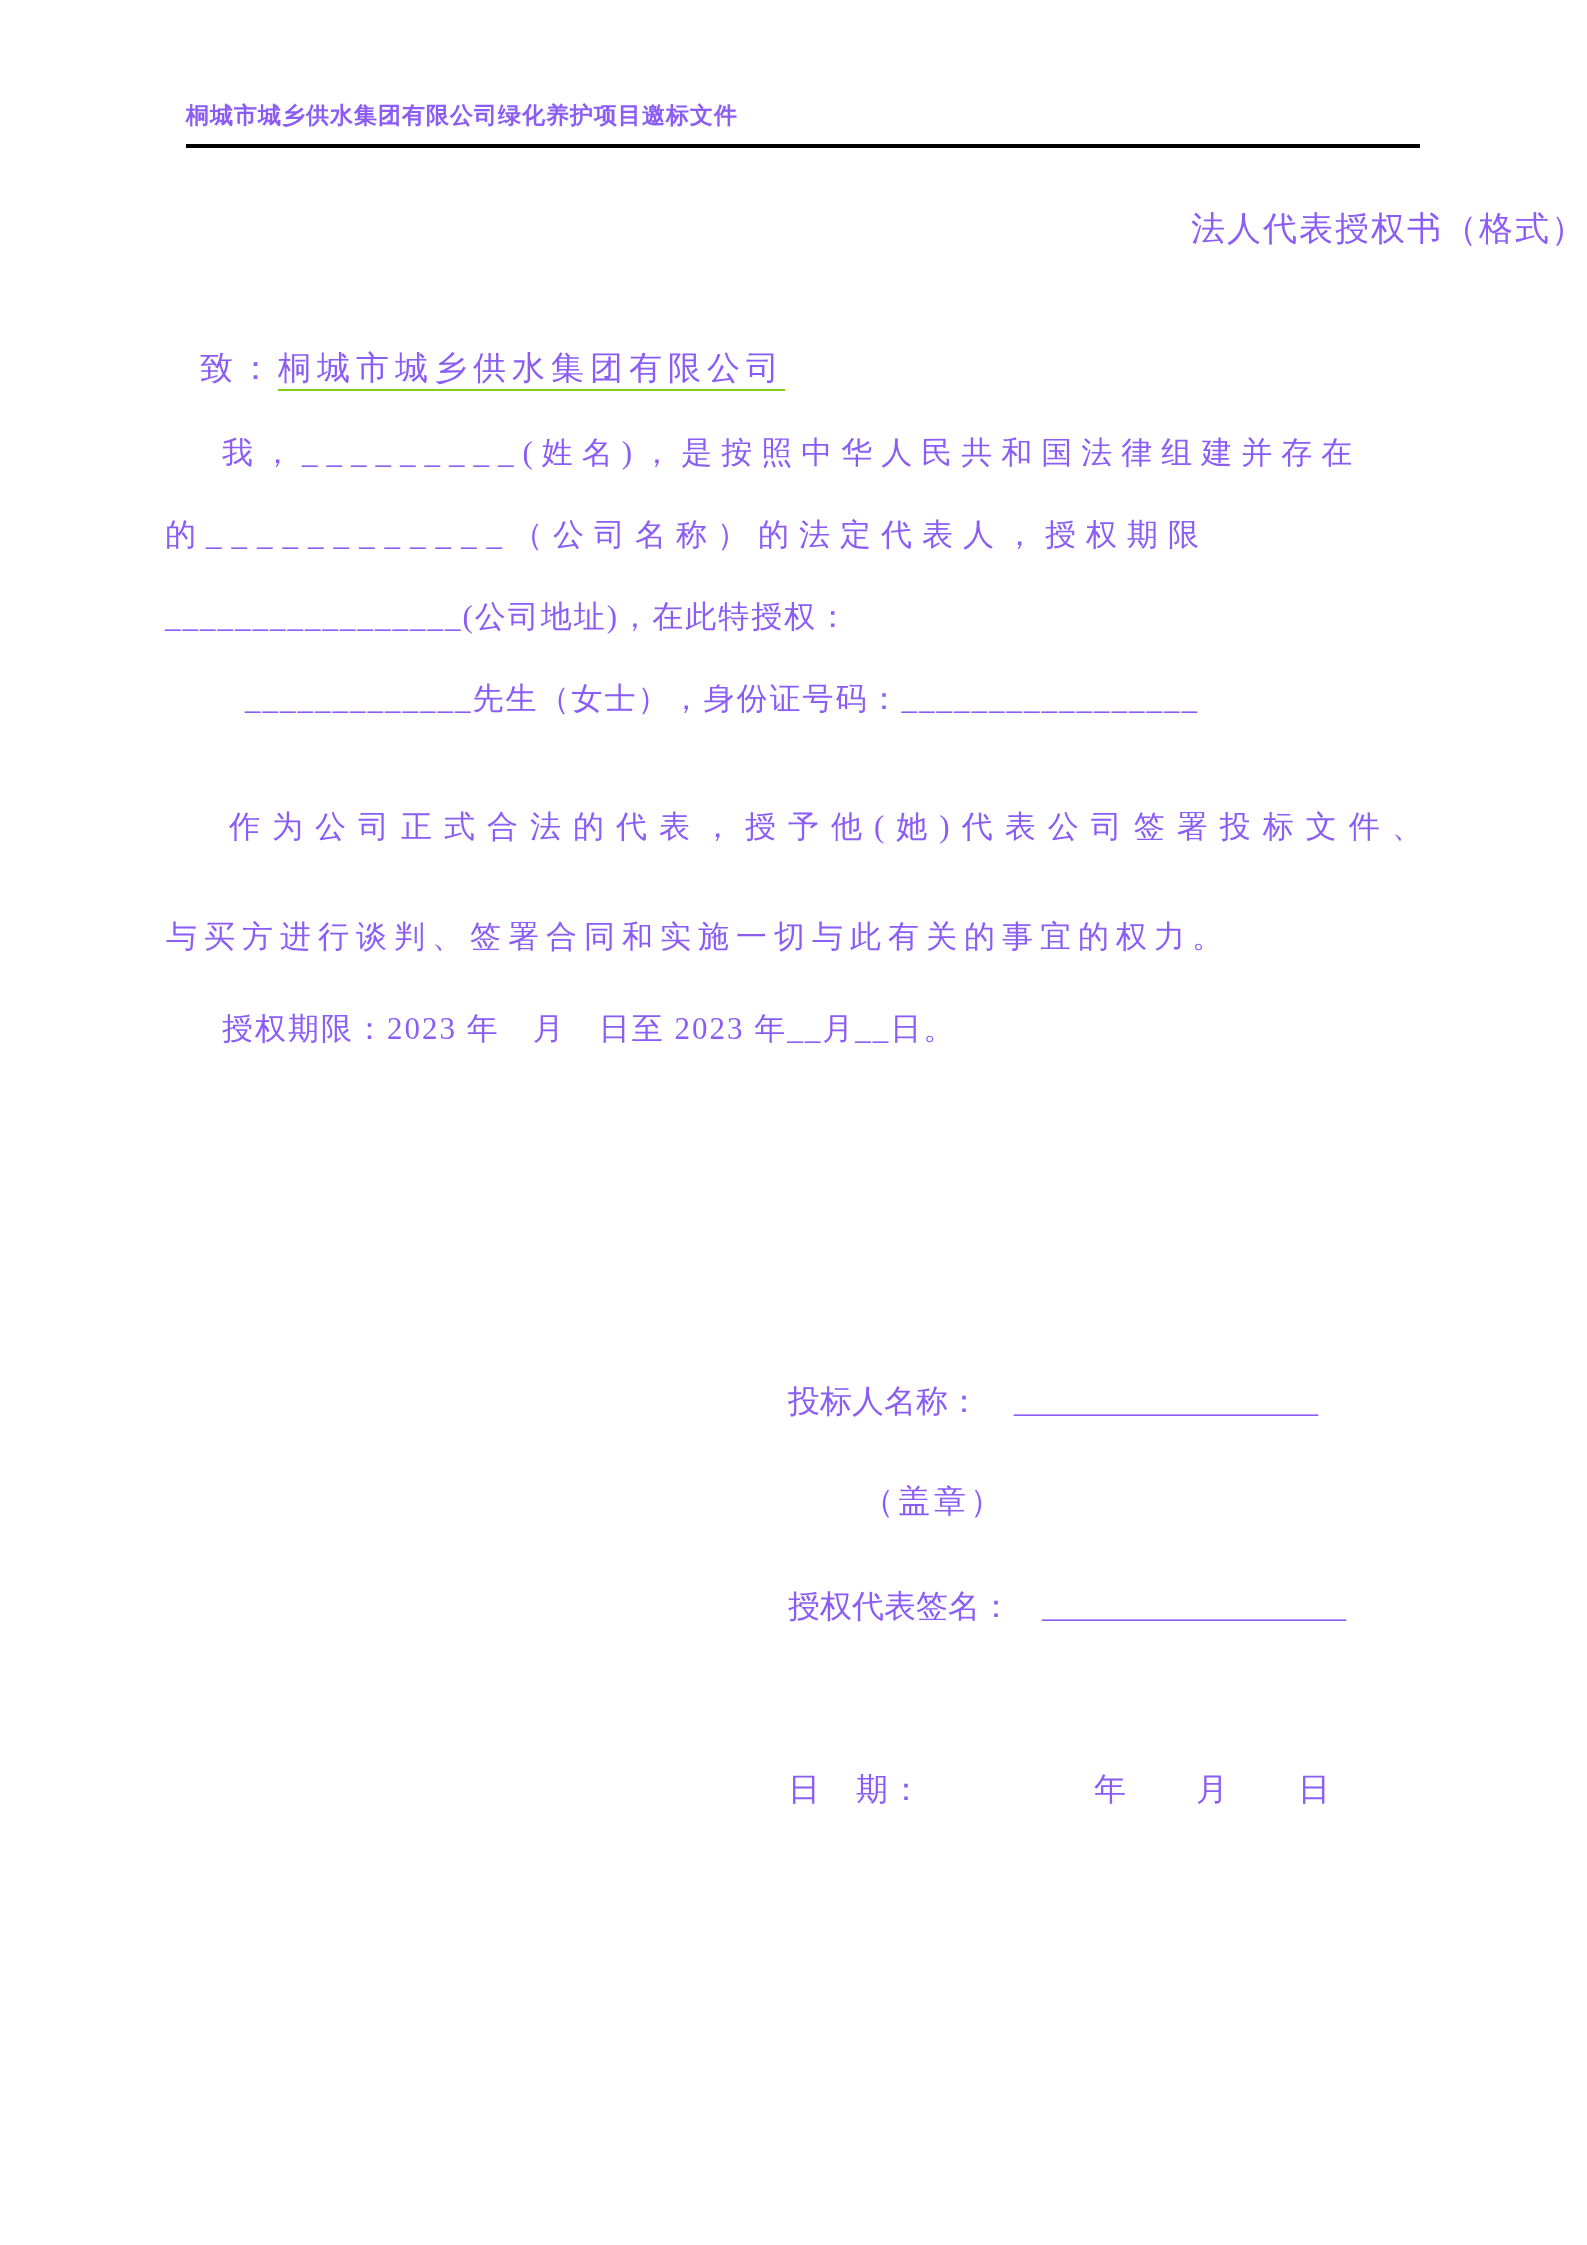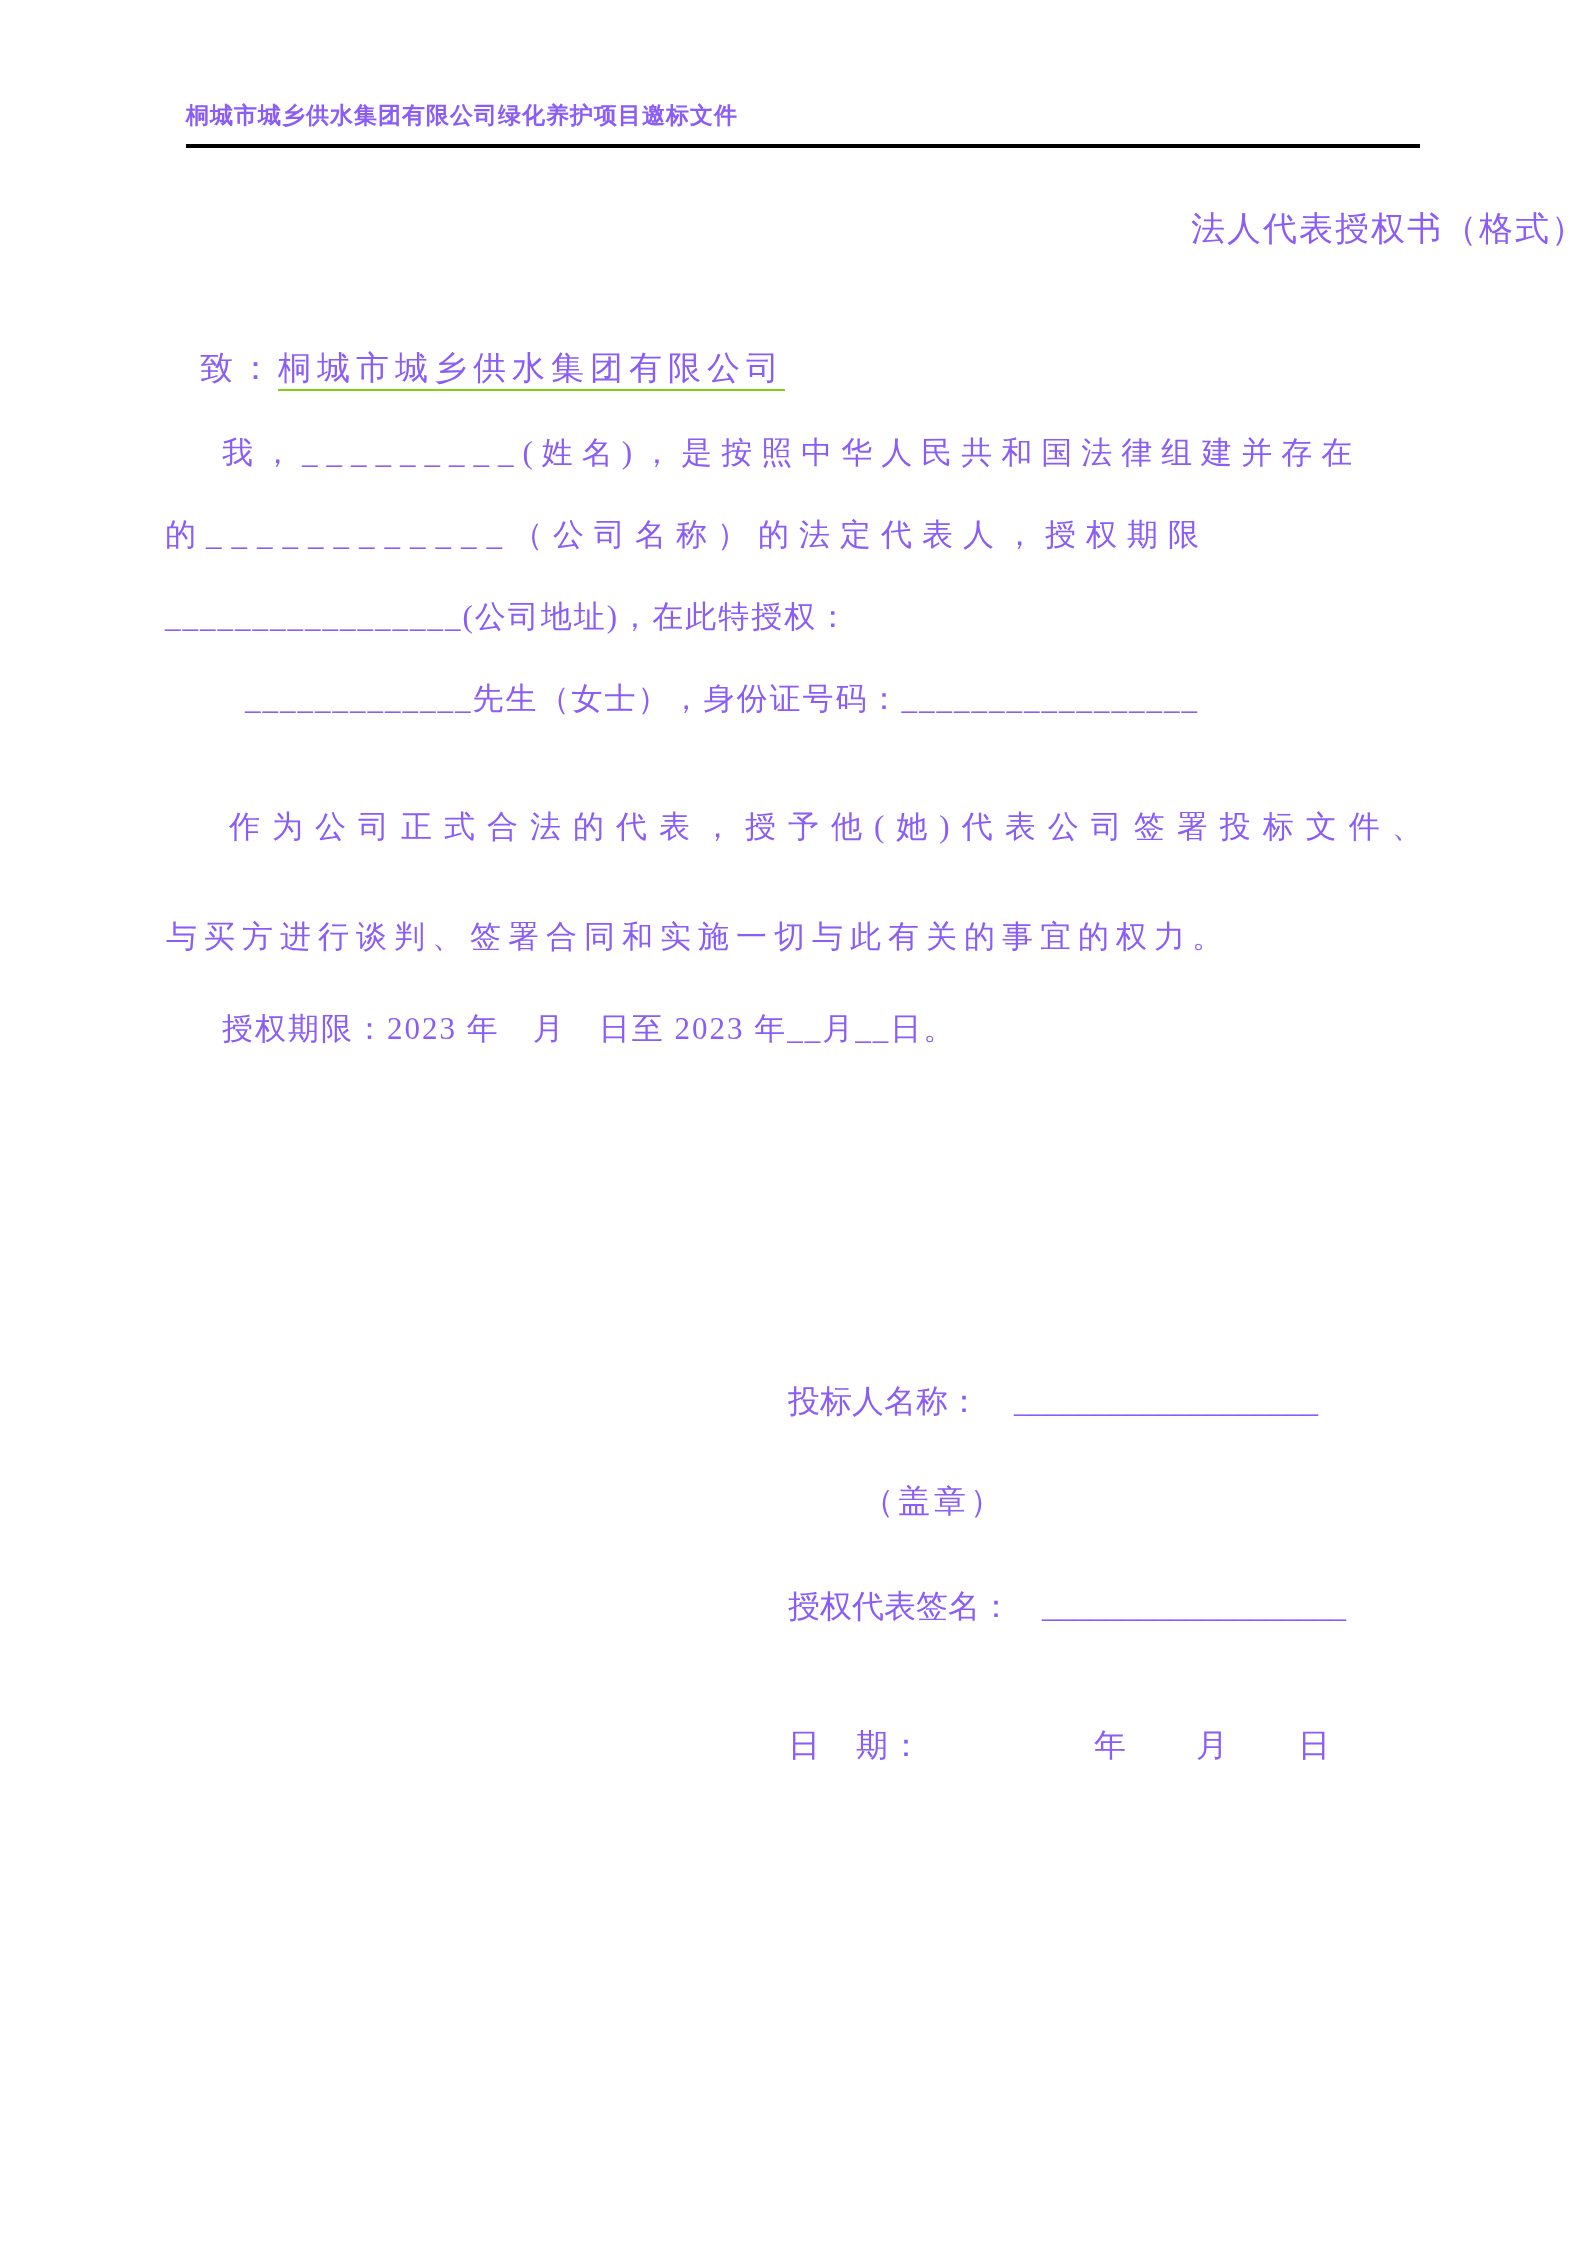--- a/index.html
+++ b/index.html
@@ -40,7 +40,7 @@
   .sig-bidder { left:788px; top:1380px; }
   .sig-seal   { left:862px; top:1480px; letter-spacing:4px; }
   .sig-rep    { left:788px; top:1585px; }
-  .sig-date   { left:788px; top:1724px; letter-spacing:2px; }
+  .sig-date   { left:788px; top:1768px; letter-spacing:2px; }
   .blank-bidder { margin-left:34px; }
   .blank-rep    { margin-left:30px; }
 </style>

